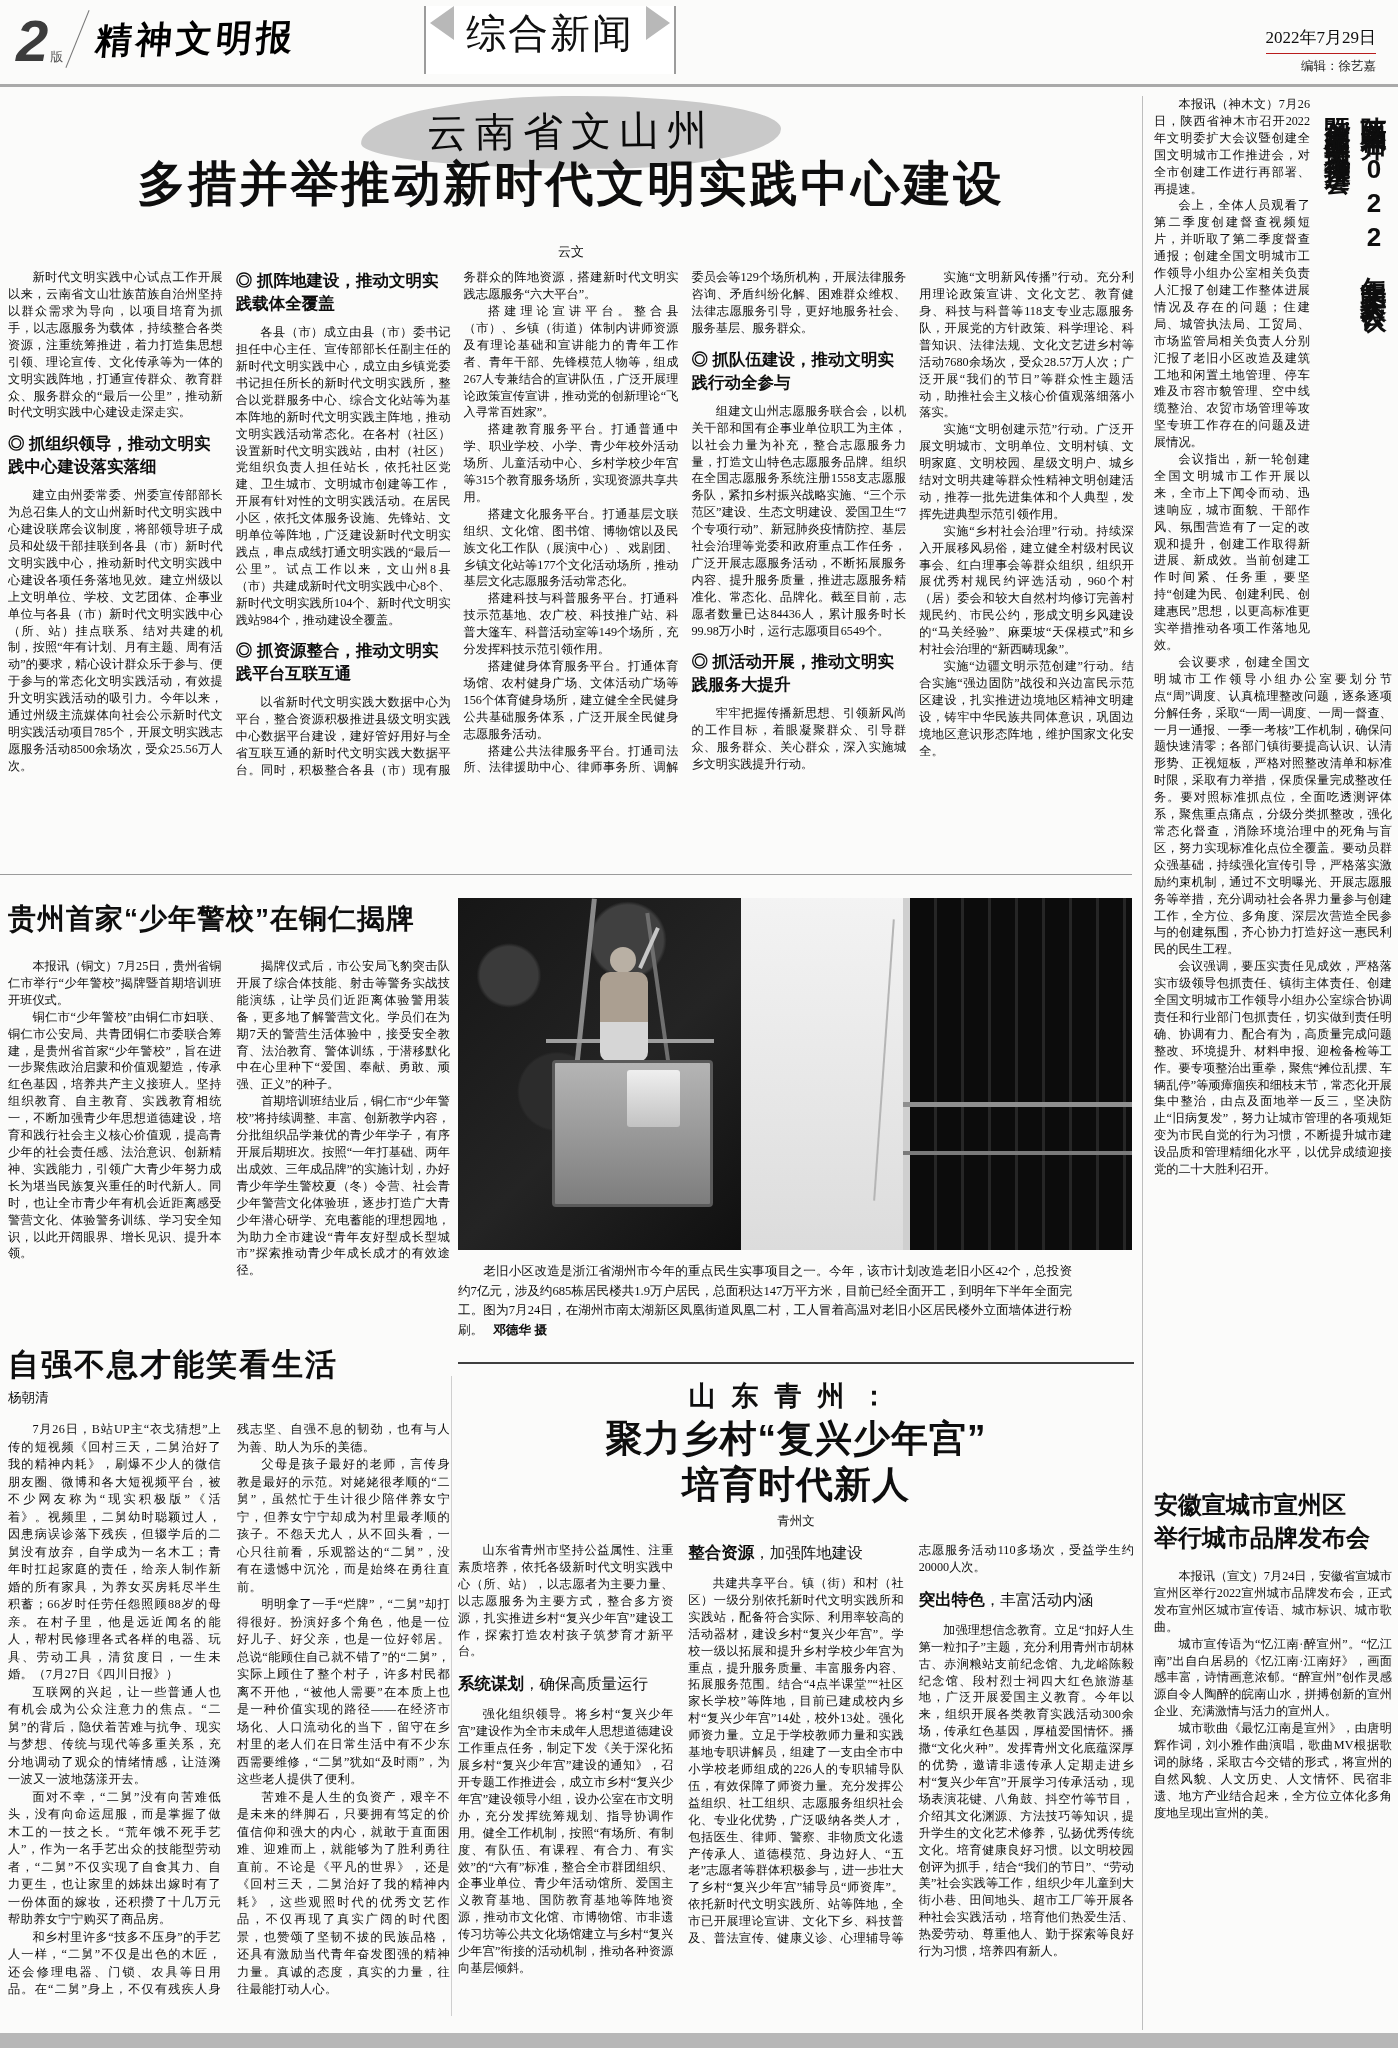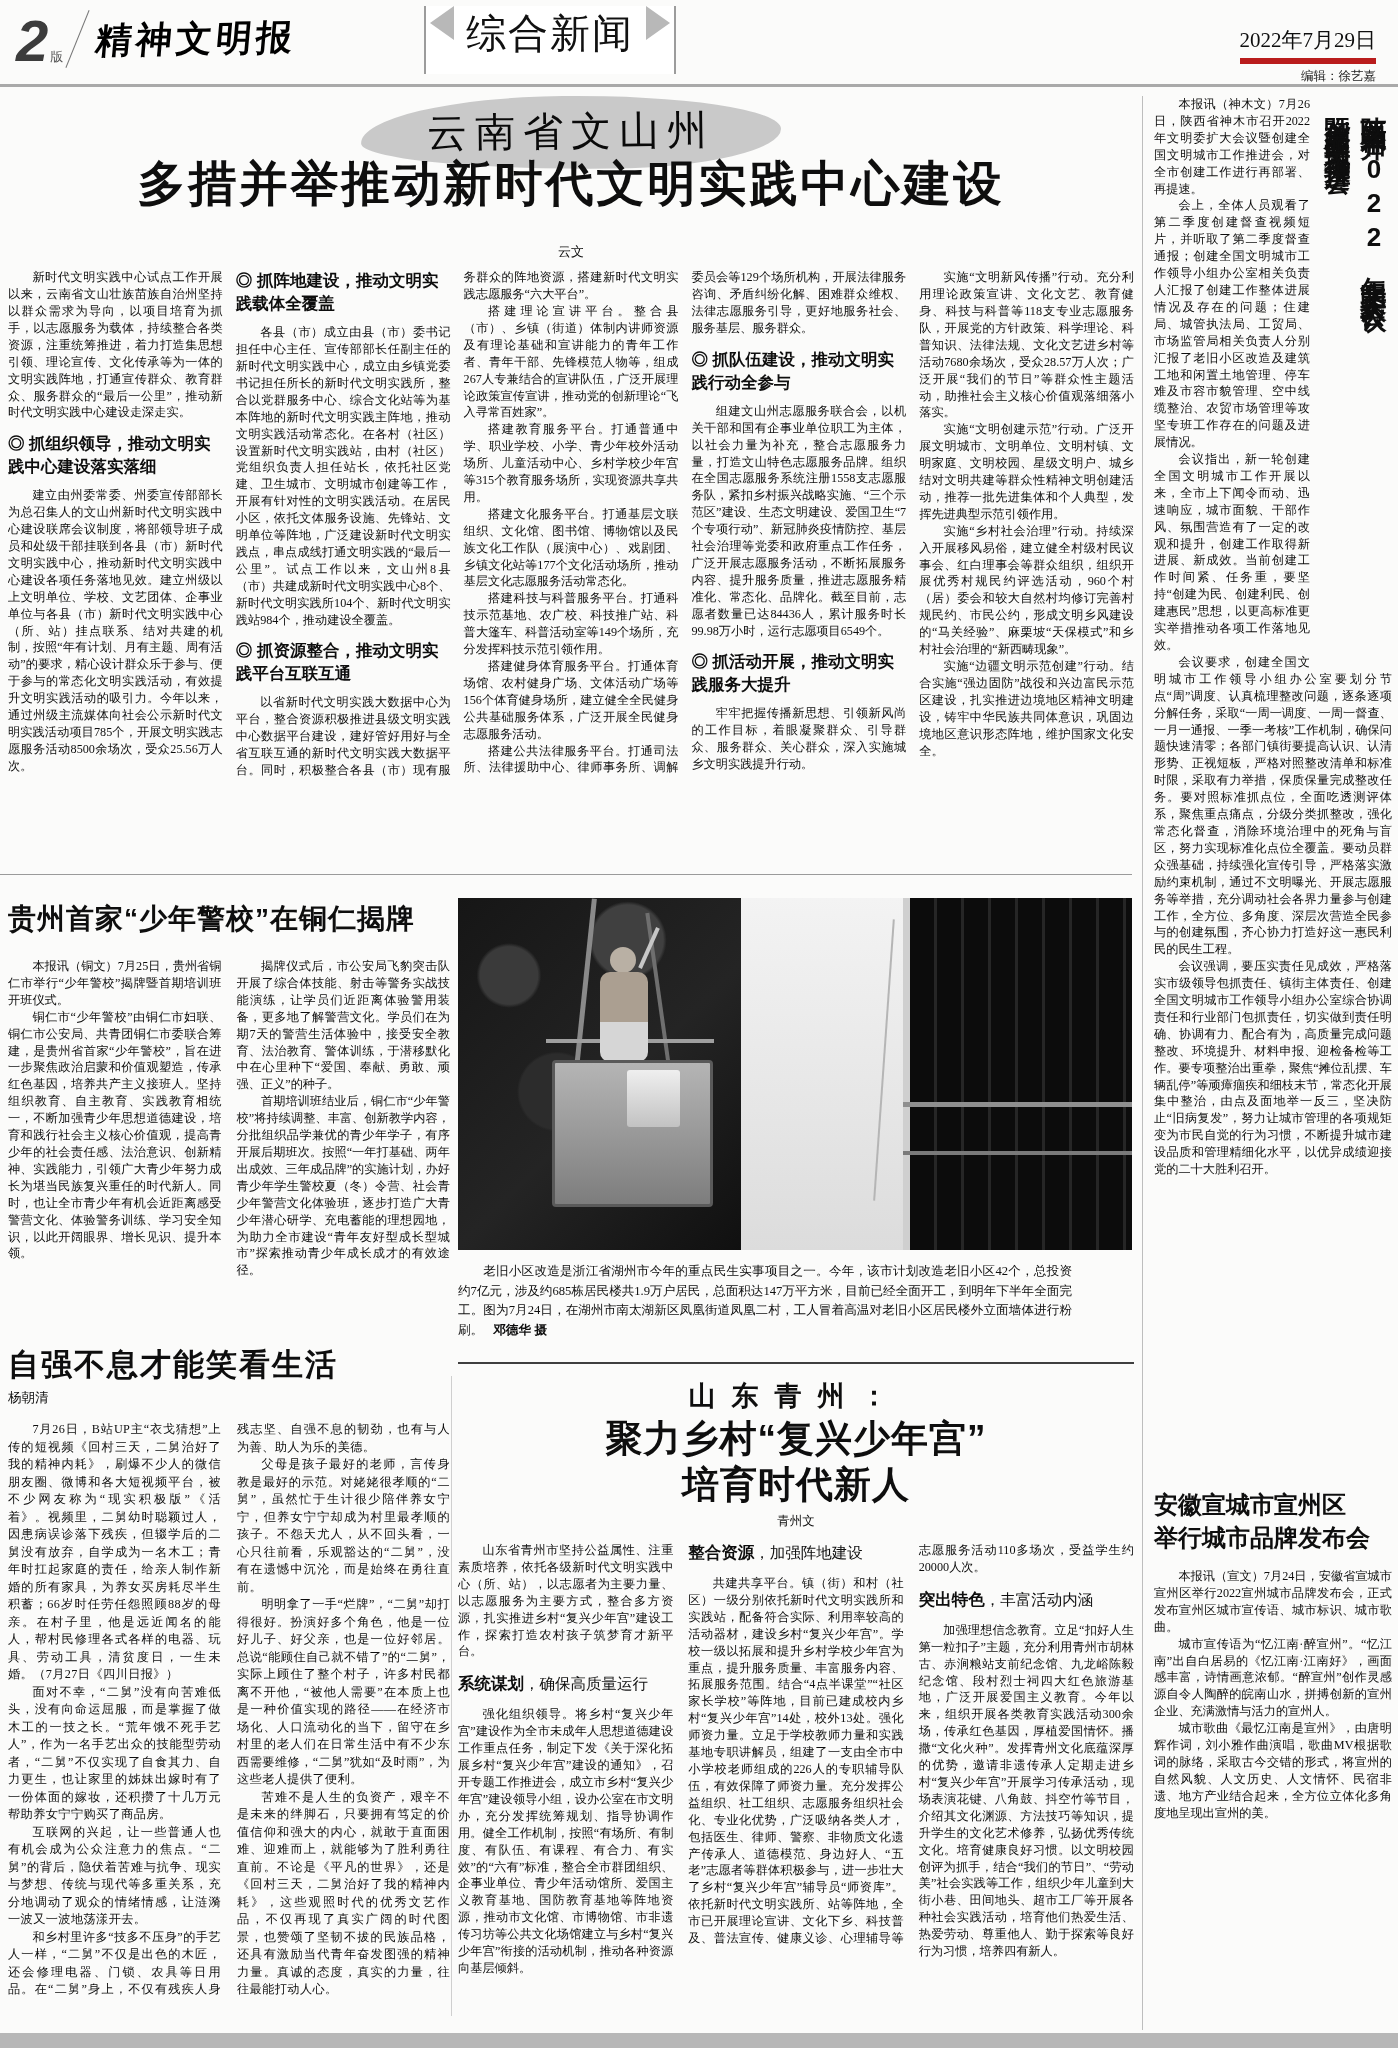--- a/index.html
+++ b/index.html
@@ -21,7 +21,7 @@
   .tri-right{width:0;height:0;border-top:17px solid transparent;border-bottom:17px solid transparent;border-left:24px solid #b8b8b8;}
   .section-title{font-family:"Liberation Sans",sans-serif;font-size:40px;letter-spacing:2px;color:#111;}
   .date-block{position:absolute;right:22px;top:26px;text-align:right;}
-  .page-date{font-size:21px;border-bottom:6px solid #b91c1c;padding-bottom:4px;}
+  .page-date{font-size:17px;border-bottom:1px solid #b91c1c;padding-bottom:4px;}
   .editor-line{font-size:12.5px;color:#222;margin-top:4px;}
   
   .para{font-size:12.2px;line-height:16.9px;margin:0;text-indent:2em;text-align:justify;}

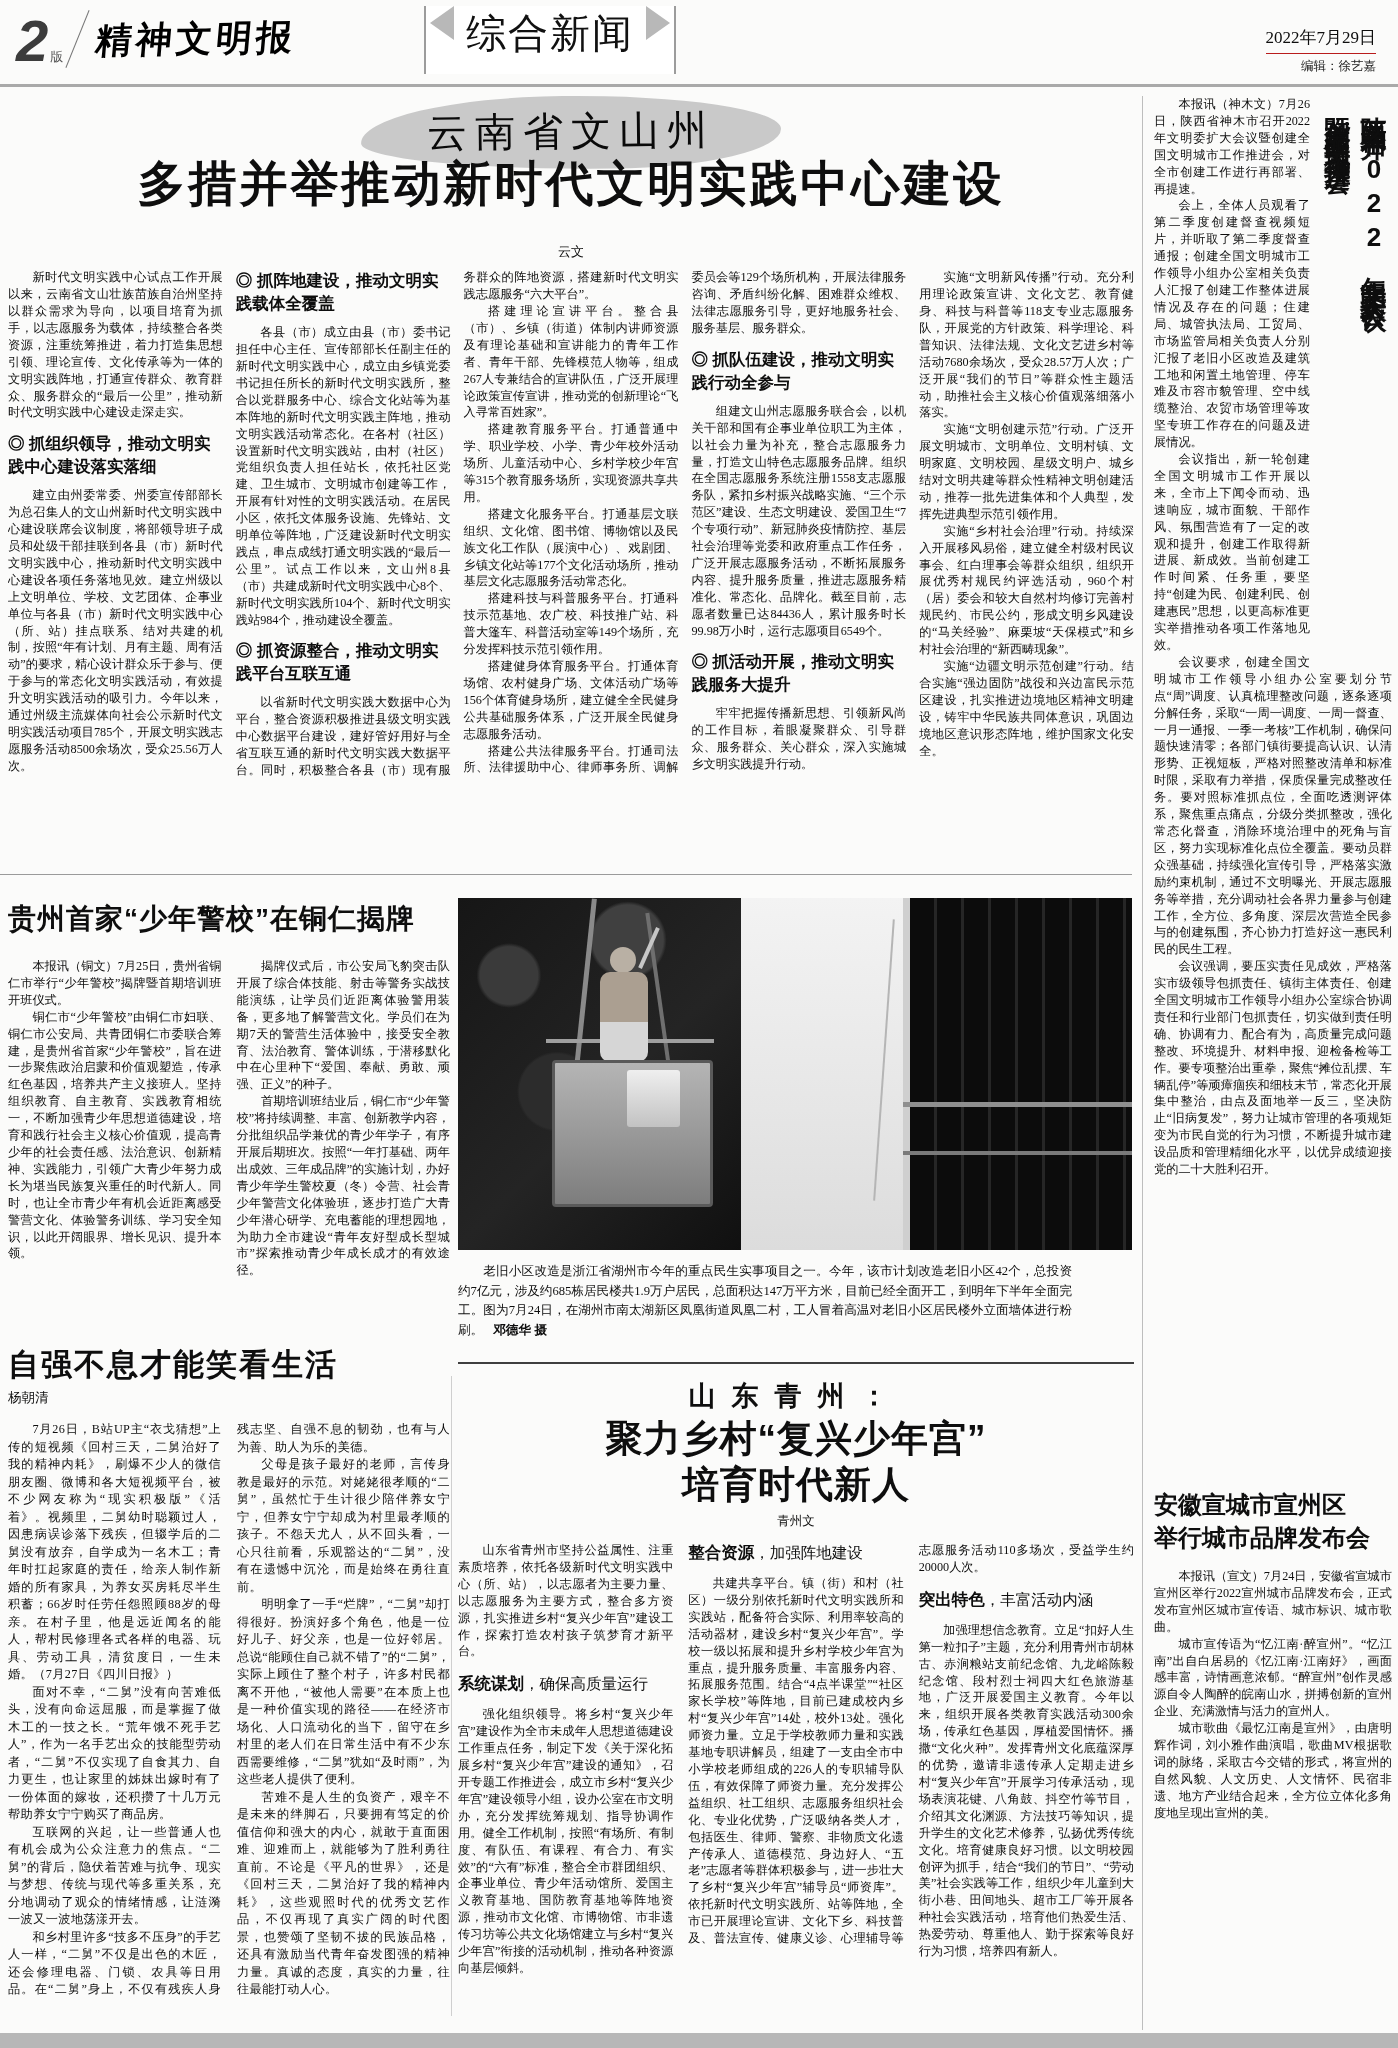--- a/index.html
+++ b/index.html
@@ -216,8 +216,8 @@
   <div class="essay-author">杨朝清</div>
   <div class="essay-cols">
       <p class="para">7月26日，B站UP主“衣戈猜想”上传的短视频《回村三天，二舅治好了我的精神内耗》，刷爆不少人的微信朋友圈、微博和各大短视频平台，被不少网友称为“现实积极版”《活着》。视频里，二舅幼时聪颖过人，因患病误诊落下残疾，但辍学后的二舅没有放弃，自学成为一名木工；青年时扛起家庭的责任，给亲人制作新婚的所有家具，为养女买房耗尽半生积蓄；66岁时任劳任怨照顾88岁的母亲。在村子里，他是远近闻名的能人，帮村民修理各式各样的电器、玩具、劳动工具，清贫度日，一生未婚。（7月27日《四川日报》）</p>
+      <p class="para">互联网的兴起，让一些普通人也有机会成为公众注意力的焦点。“二舅”的背后，隐伏着苦难与抗争、现实与梦想、传统与现代等多重关系，充分地调动了观众的情绪情感，让涟漪一波又一波地荡漾开去。</p>
       <p class="para">面对不幸，“二舅”没有向苦难低头，没有向命运屈服，而是掌握了做木工的一技之长。“荒年饿不死手艺人”，作为一名手艺出众的技能型劳动者，“二舅”不仅实现了自食其力、自力更生，也让家里的姊妹出嫁时有了一份体面的嫁妆，还积攒了十几万元帮助养女宁宁购买了商品房。</p>
-      <p class="para">互联网的兴起，让一些普通人也有机会成为公众注意力的焦点。“二舅”的背后，隐伏着苦难与抗争、现实与梦想、传统与现代等多重关系，充分地调动了观众的情绪情感，让涟漪一波又一波地荡漾开去。</p>
       <p class="para">和乡村里许多“技多不压身”的手艺人一样，“二舅”不仅是出色的木匠，还会修理电器、门锁、农具等日用品。在“二舅”身上，不仅有残疾人身残志坚、自强不息的韧劲，也有与人为善、助人为乐的美德。</p>
       <p class="para">父母是孩子最好的老师，言传身教是最好的示范。对姥姥很孝顺的“二舅”，虽然忙于生计很少陪伴养女宁宁，但养女宁宁却成为村里最孝顺的孩子。不怨天尤人，从不回头看，一心只往前看，乐观豁达的“二舅”，没有在遗憾中沉沦，而是始终在勇往直前。</p>
       <p class="para">明明拿了一手“烂牌”，“二舅”却打得很好。扮演好多个角色，他是一位好儿子、好父亲，也是一位好邻居。总说“能顾住自己就不错了”的“二舅”，实际上顾住了整个村子，许多村民都离不开他，“被他人需要”在本质上也是一种价值实现的路径——在经济市场化、人口流动化的当下，留守在乡村里的老人们在日常生活中有不少东西需要维修，“二舅”犹如“及时雨”，为这些老人提供了便利。</p>

